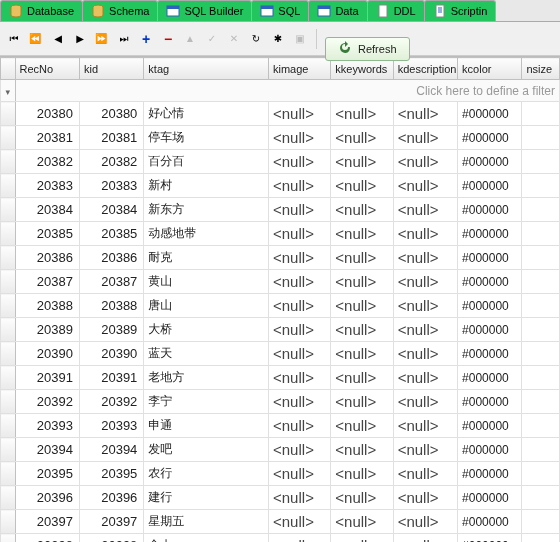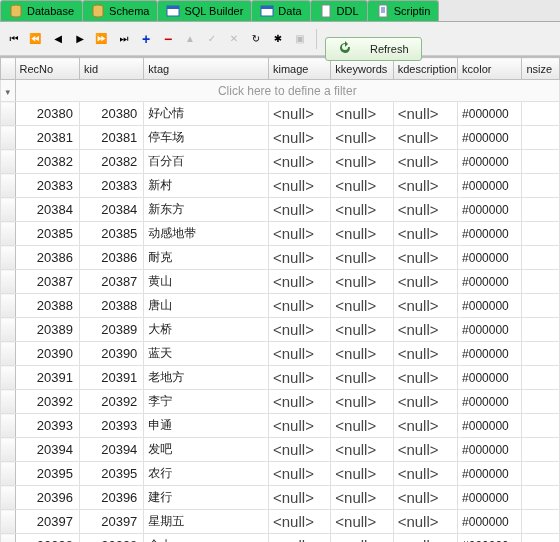--- a/index.html
+++ b/index.html
@@ -151,6 +151,15 @@
         </svg>
     </span>
     <span>SQL Builder</span>
+  </div>
+  <div class="tab">
+    <span class="tab-icon">
+      <svg viewBox="0 0 14 14">
+          <rect x="1" y="2" width="12" height="10" fill="#fff" stroke="#3060c0"></rect>
+          <rect x="1" y="2" width="12" height="3" fill="#3060c0"></rect>
+        </svg>
+    </span>
+    <span>SQL</span>
   </div>
   <div class="tab">
     <span class="tab-icon">

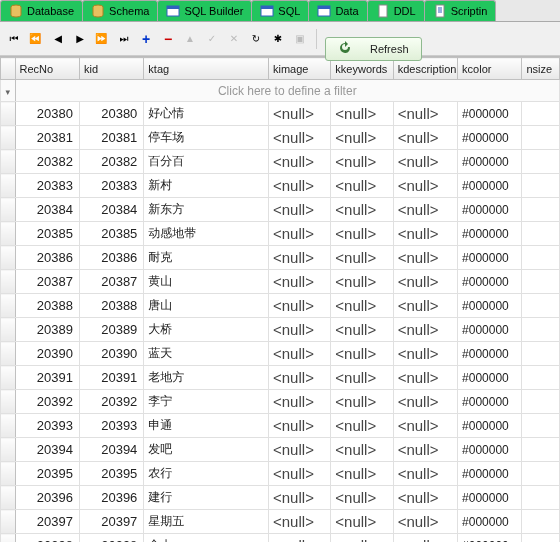--- a/index.html
+++ b/index.html
@@ -58,7 +58,7 @@
   .refresh-btn {
     display: inline-flex;
     align-items: center;
-    gap: 18px;
+    gap: 6px;
     border: 1px solid #8fb98f;
     background: linear-gradient(#f8fff4, #e0f0d8);
     padding: 3px 12px;

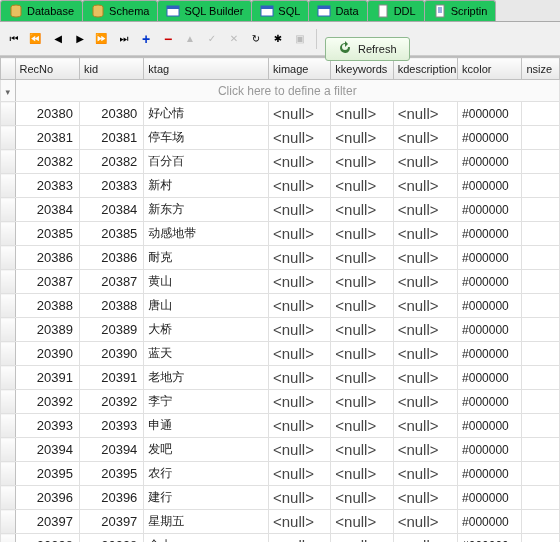--- a/index.html
+++ b/index.html
@@ -116,7 +116,7 @@
   tr.filter-row td {
     background: #fafafa;
     color: #999;
-    text-align: center;
+    text-align: right;
   }
   tr.filter-row td.indicator { text-align:center; }
   .filter-funnel { font-size:9px; color:#666; }

